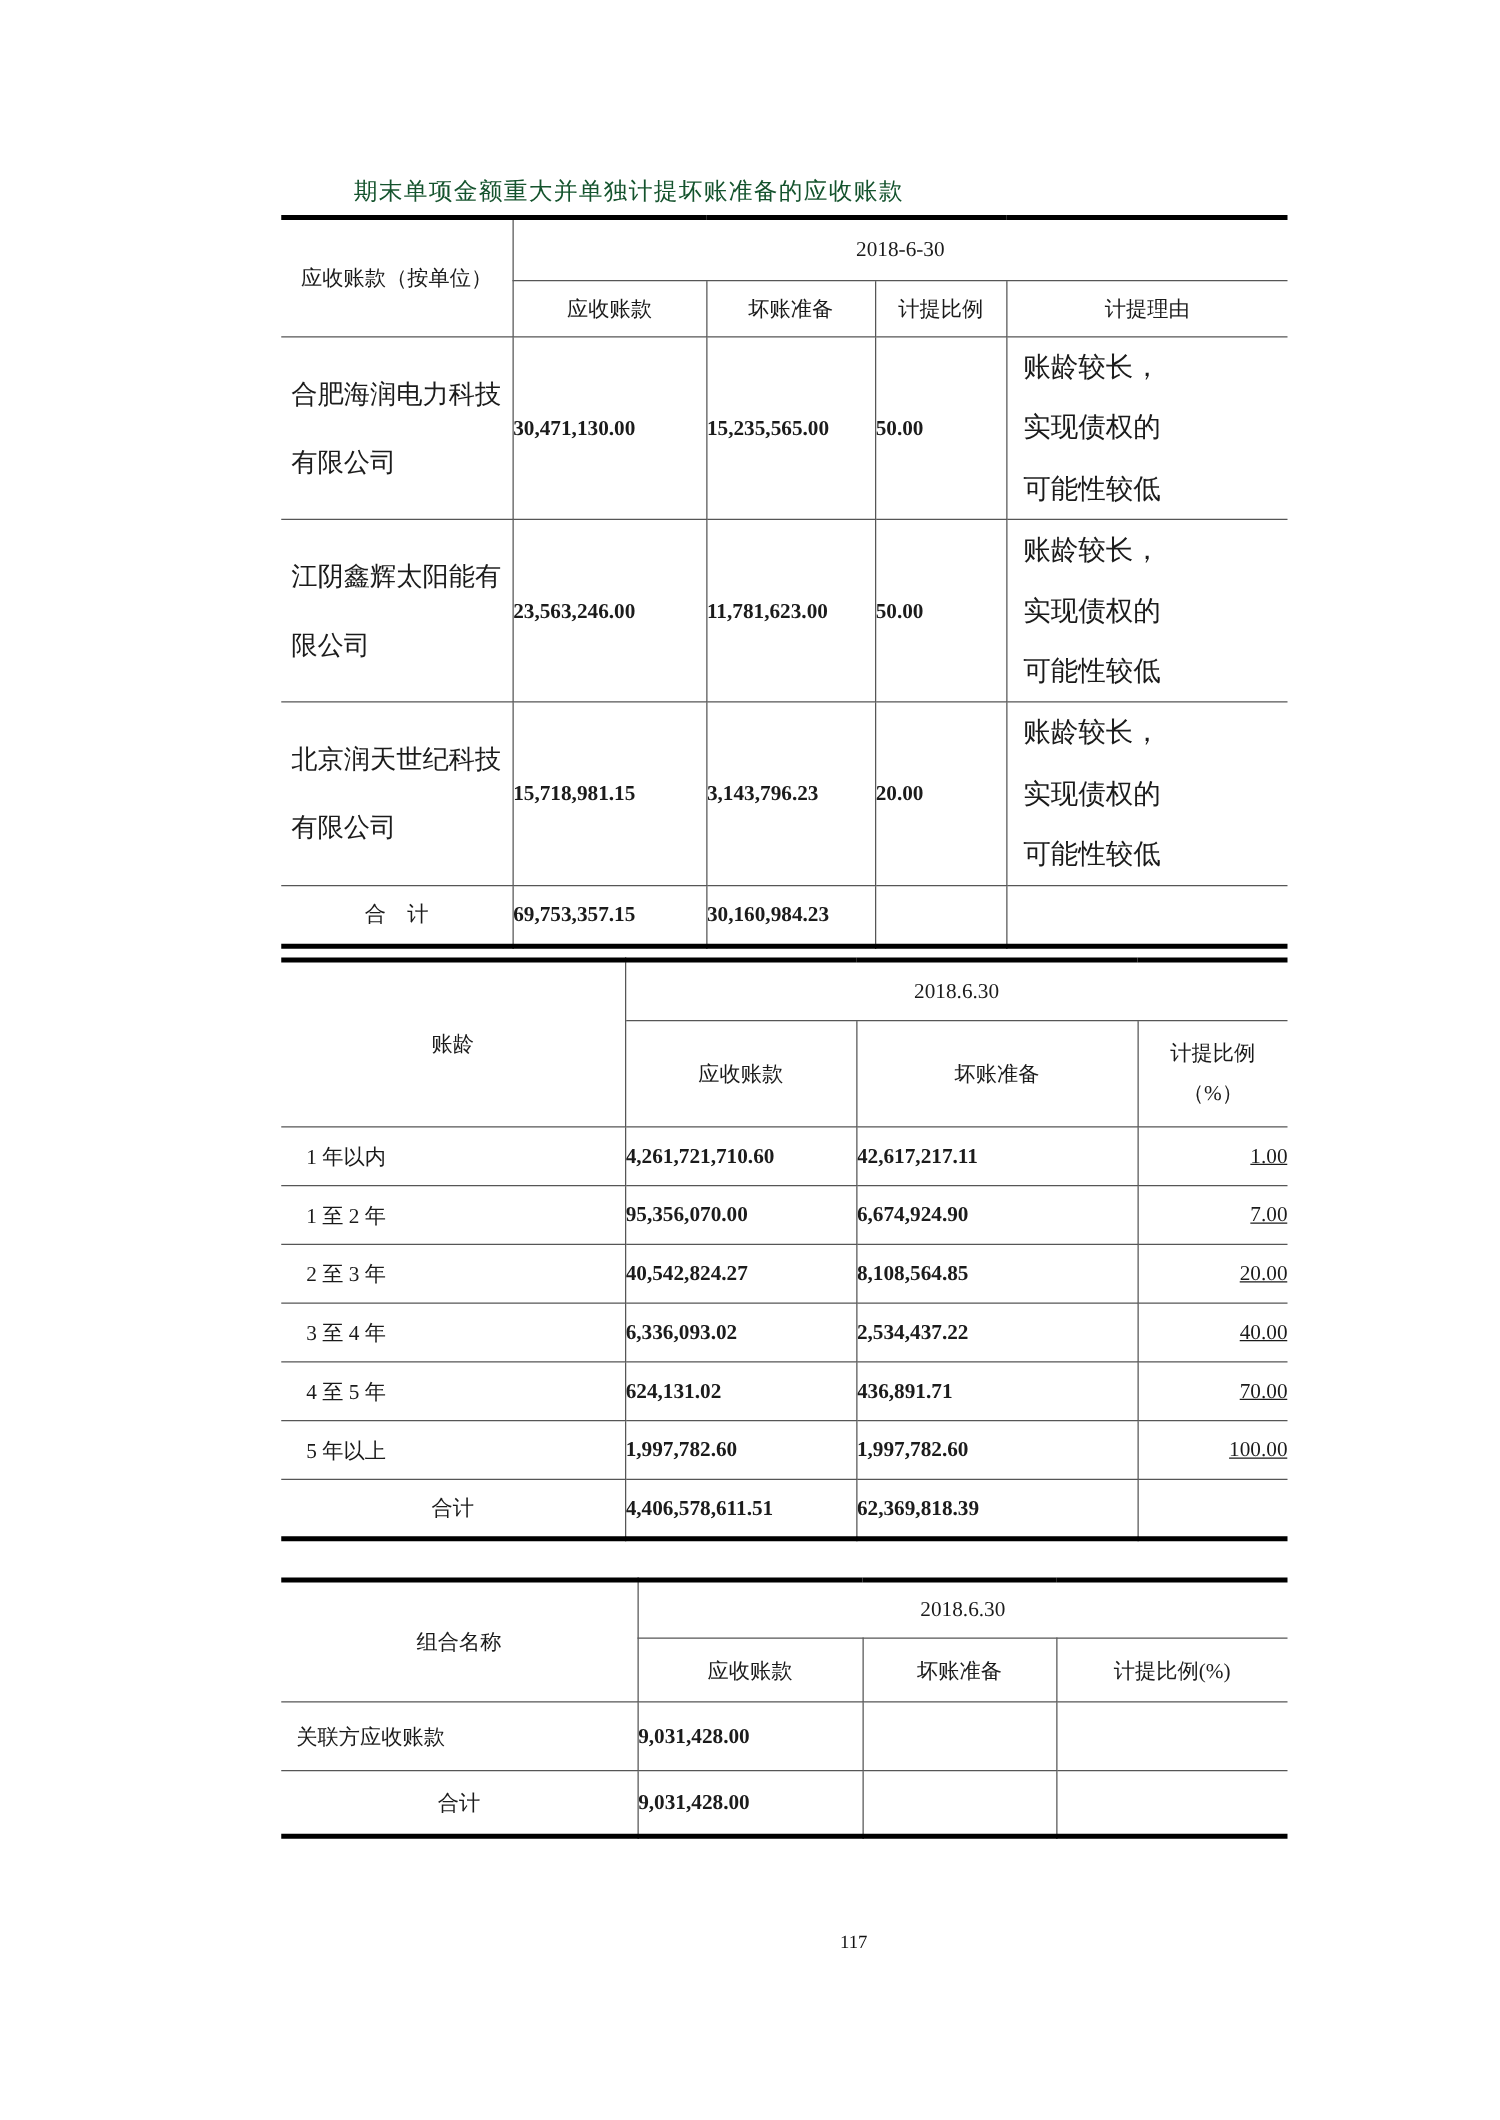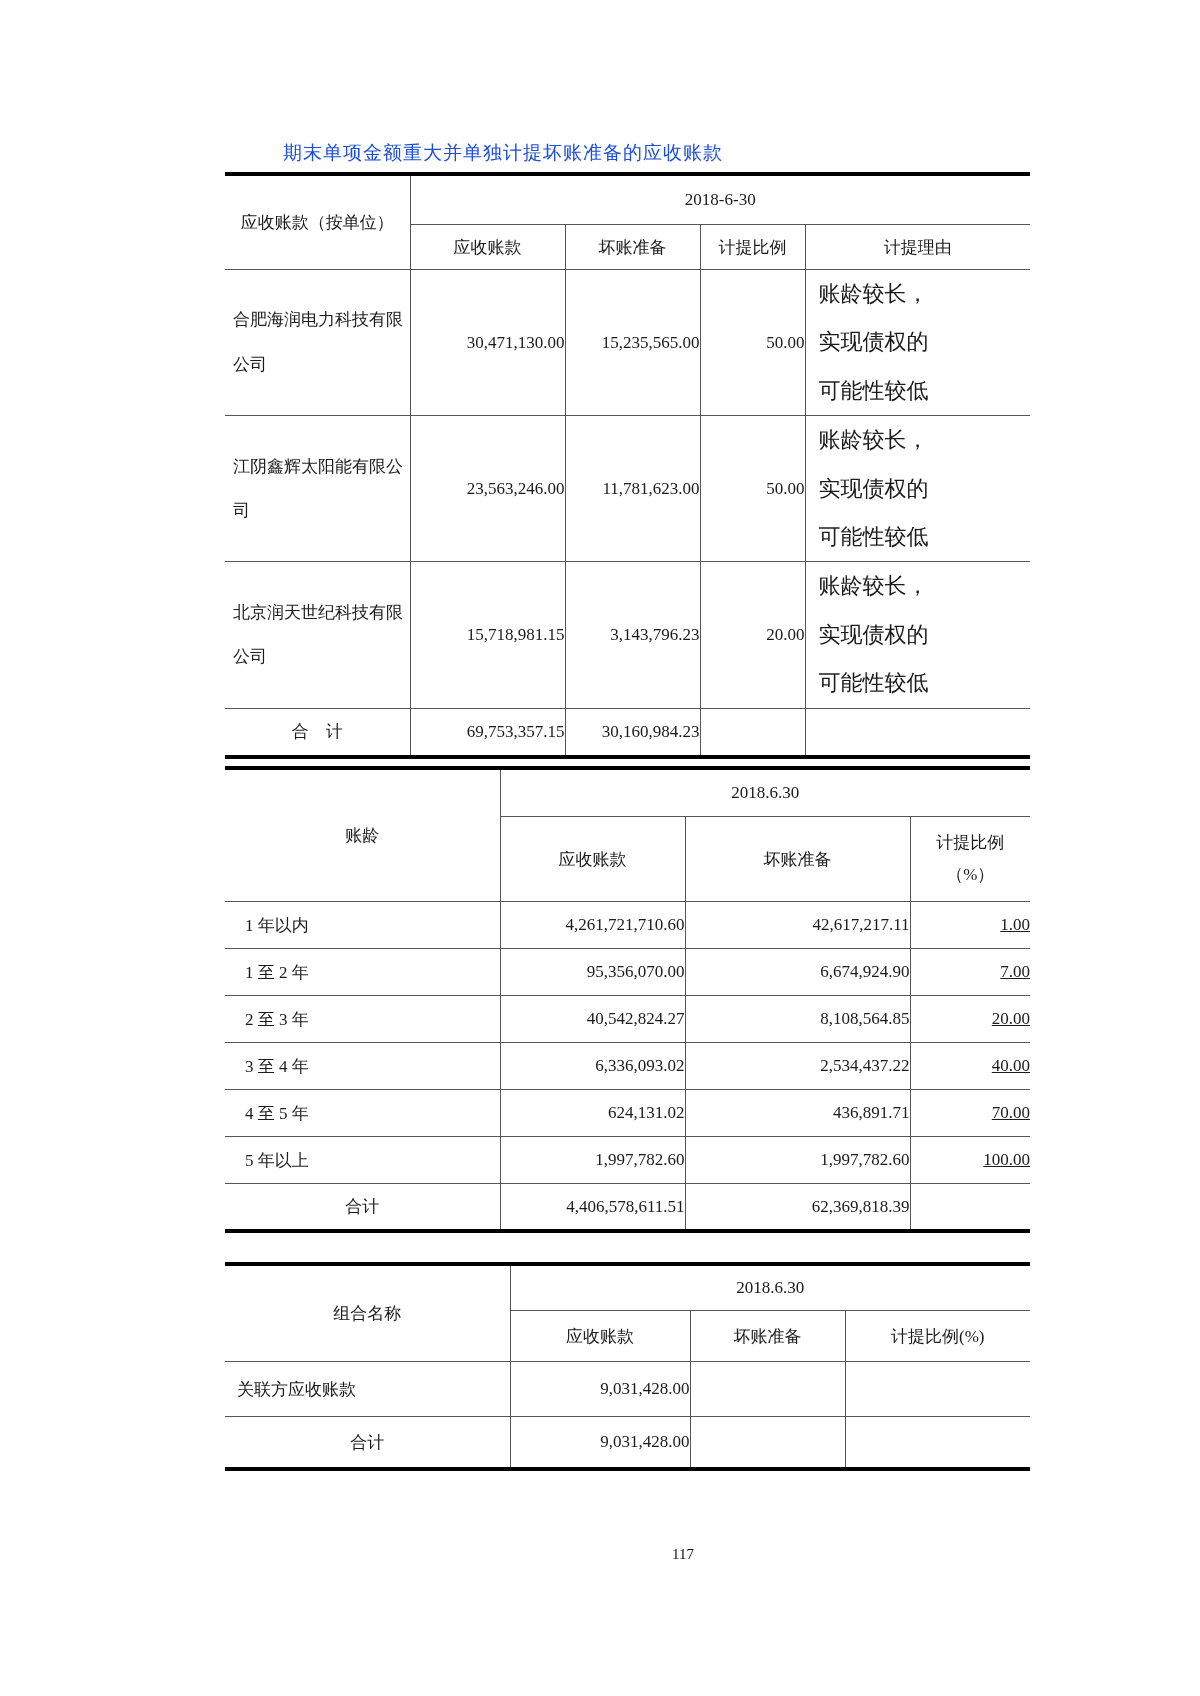--- a/index.html
+++ b/index.html
@@ -10,7 +10,7 @@
   }
   .sec-title{
     position:absolute;left:283px;font-size:19px;letter-spacing:1px;
-    white-space:nowrap;color:#1d4ed8;
+    white-space:nowrap;color:#14532d;
   }
   table.t{
     position:absolute;left:225px;border-collapse:collapse;table-layout:fixed;

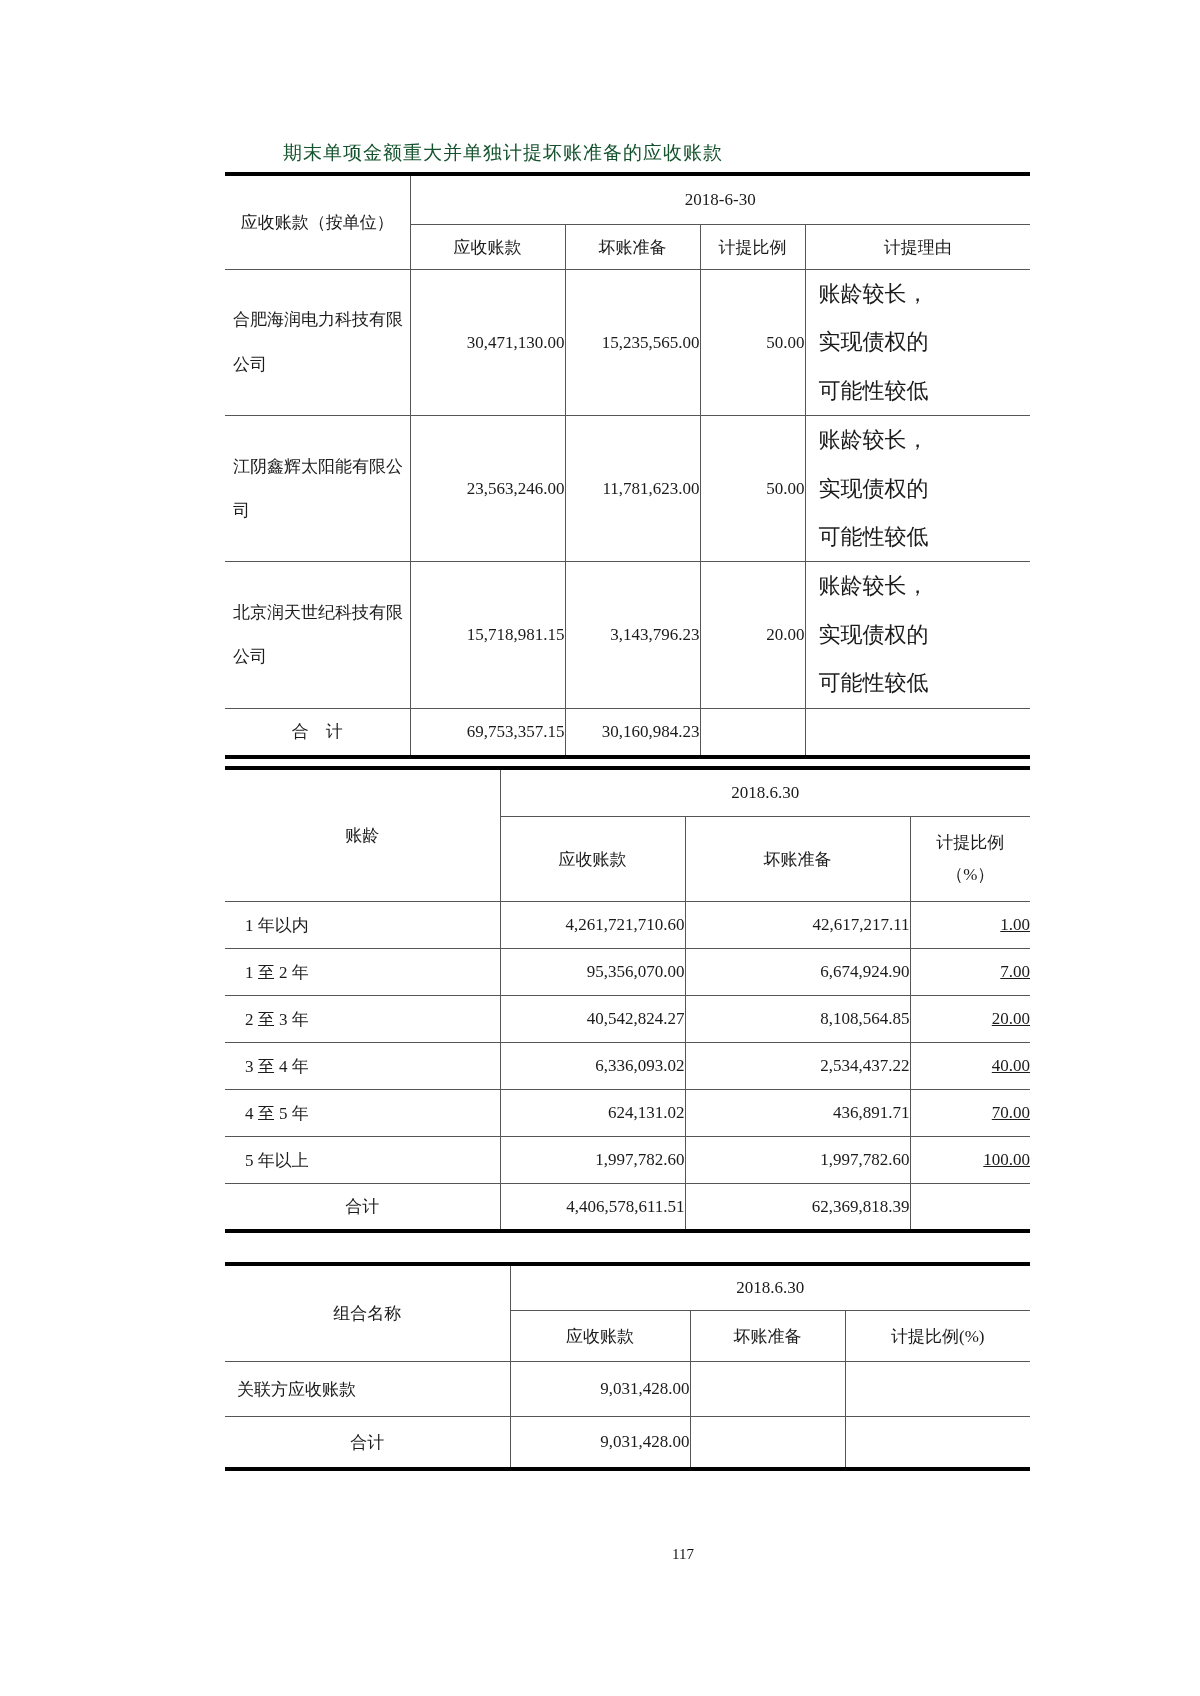--- a/index.html
+++ b/index.html
@@ -30,7 +30,7 @@
   .t1 .h-b td{height:44px;}
   .t1 .dr td{height:118px;}
   .t1 .tot td{height:46px;}
-  .t1 td.company{padding-left:8px;padding-right:5px;line-height:2.6;font-size:17px;}
+  .t1 td.company{padding-left:8px;padding-right:5px;line-height:2.6;font-size:21px;}
   .t1 td.reason{padding-left:13px;}
   .t1 td.reason .rw{width:124px;line-height:2.2;font-size:22px;text-align:left;}
   

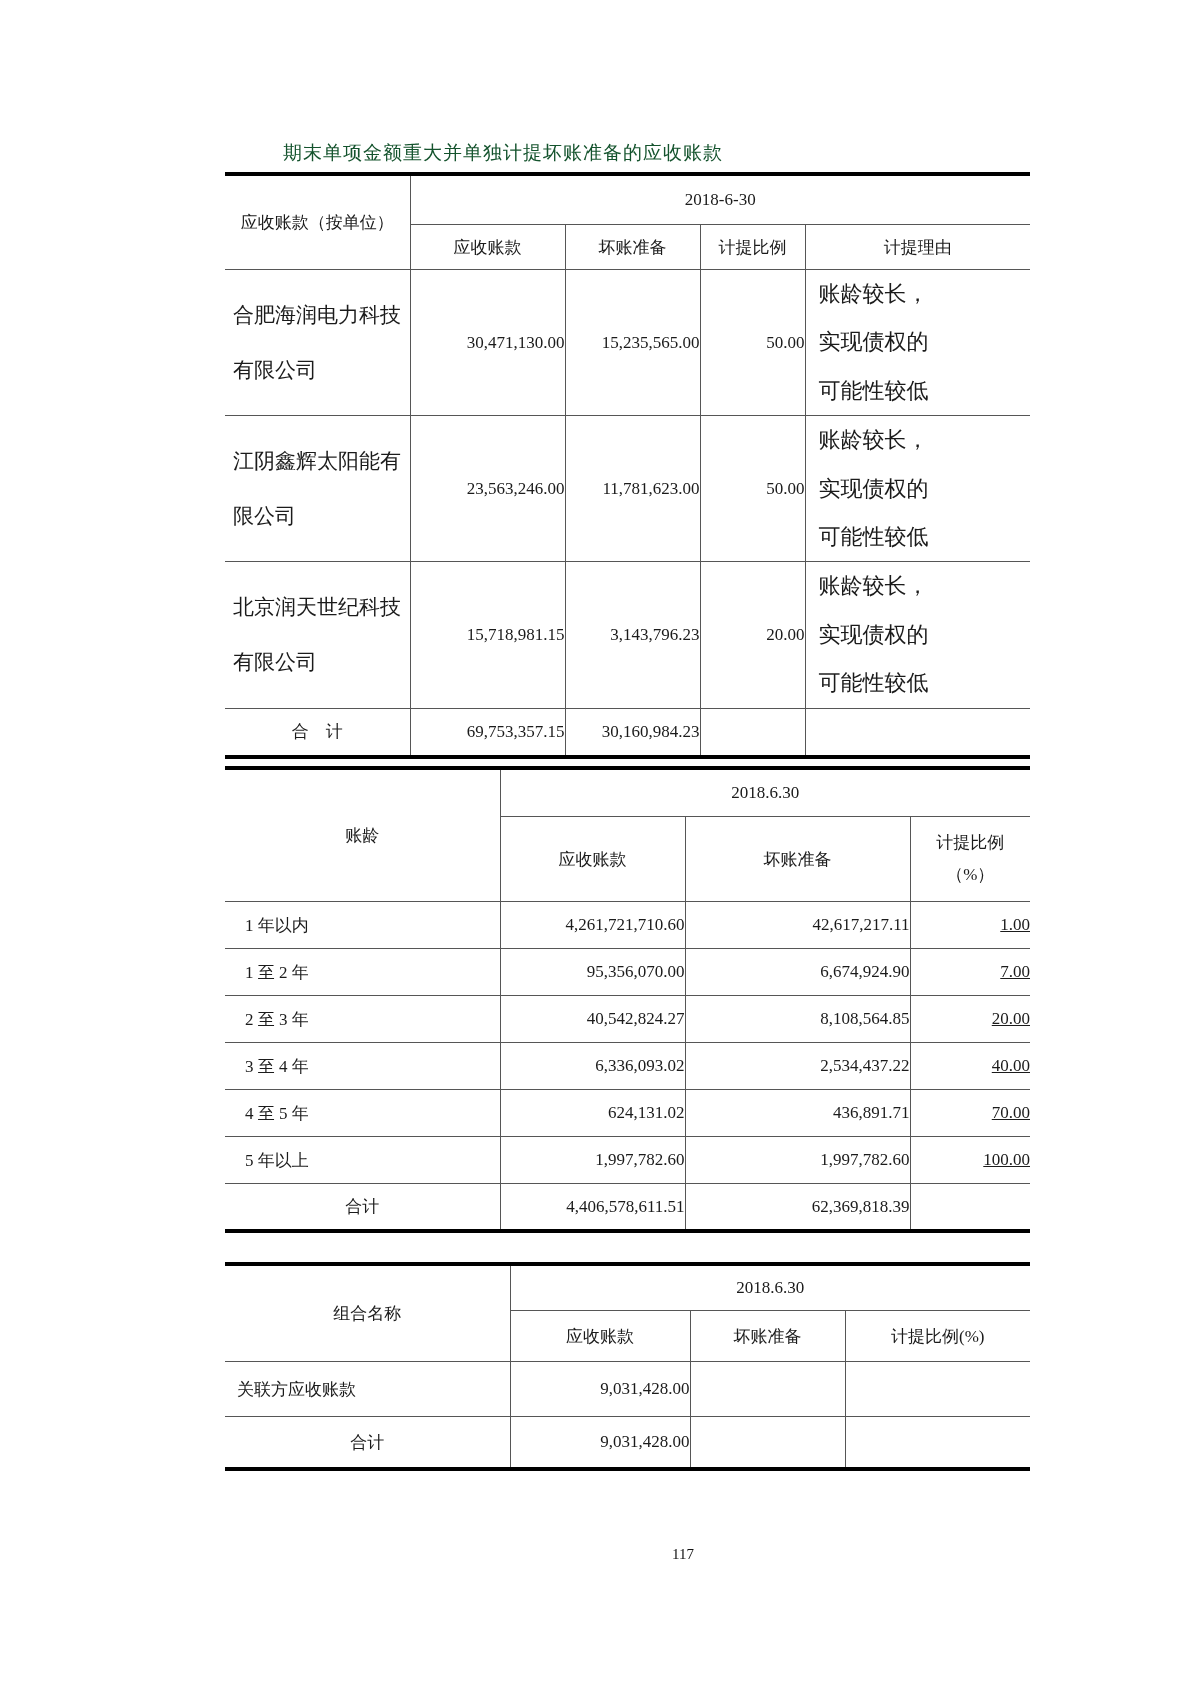--- a/index.html
+++ b/index.html
@@ -23,7 +23,7 @@
   table.t tr td:first-child{border-left:none;}
   table.t tr td:last-child{border-right:none;}
   td.c{text-align:center;}
-  td.num{text-align:right;font-size:16px;padding-right:10px;}
+  td.num{font-size:16px;padding-right:10px;font-weight:bold;}
   td.pct{text-align:right;font-size:16px;padding-right:12px;text-decoration:underline;}
   
   .t1 .h-a td{height:48px;}

